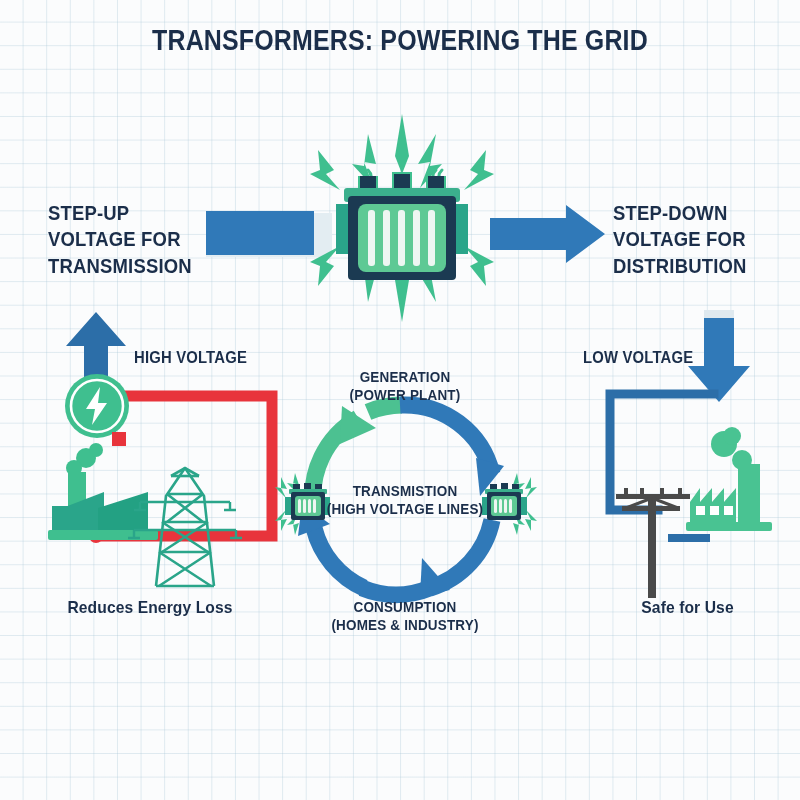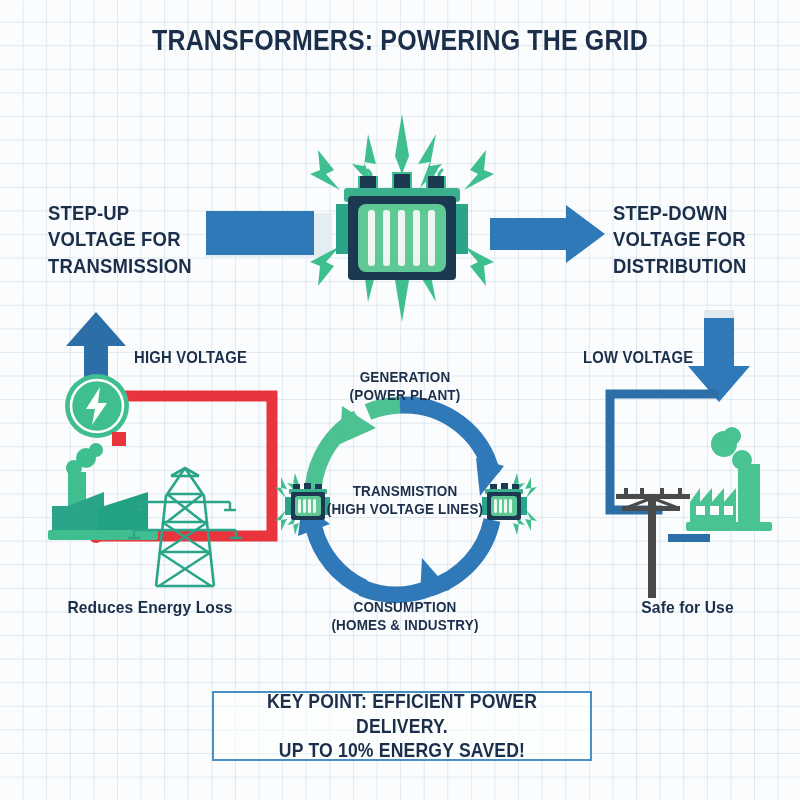--- a/index.html
+++ b/index.html
@@ -393,12 +393,6 @@
     <div>(HOMES &amp; INDUSTRY)</div>
   </div>
 
-  <div id="keypoint-box" class="abs">
-    <div id="keypoint-text" class="cond">
-      <div>KEY POINT: EFFICIENT POWER DELIVERY.</div>
-      <div>UP TO 10% ENERGY SAVED!</div>
-    </div>
-  </div>
 
 </div>
 

